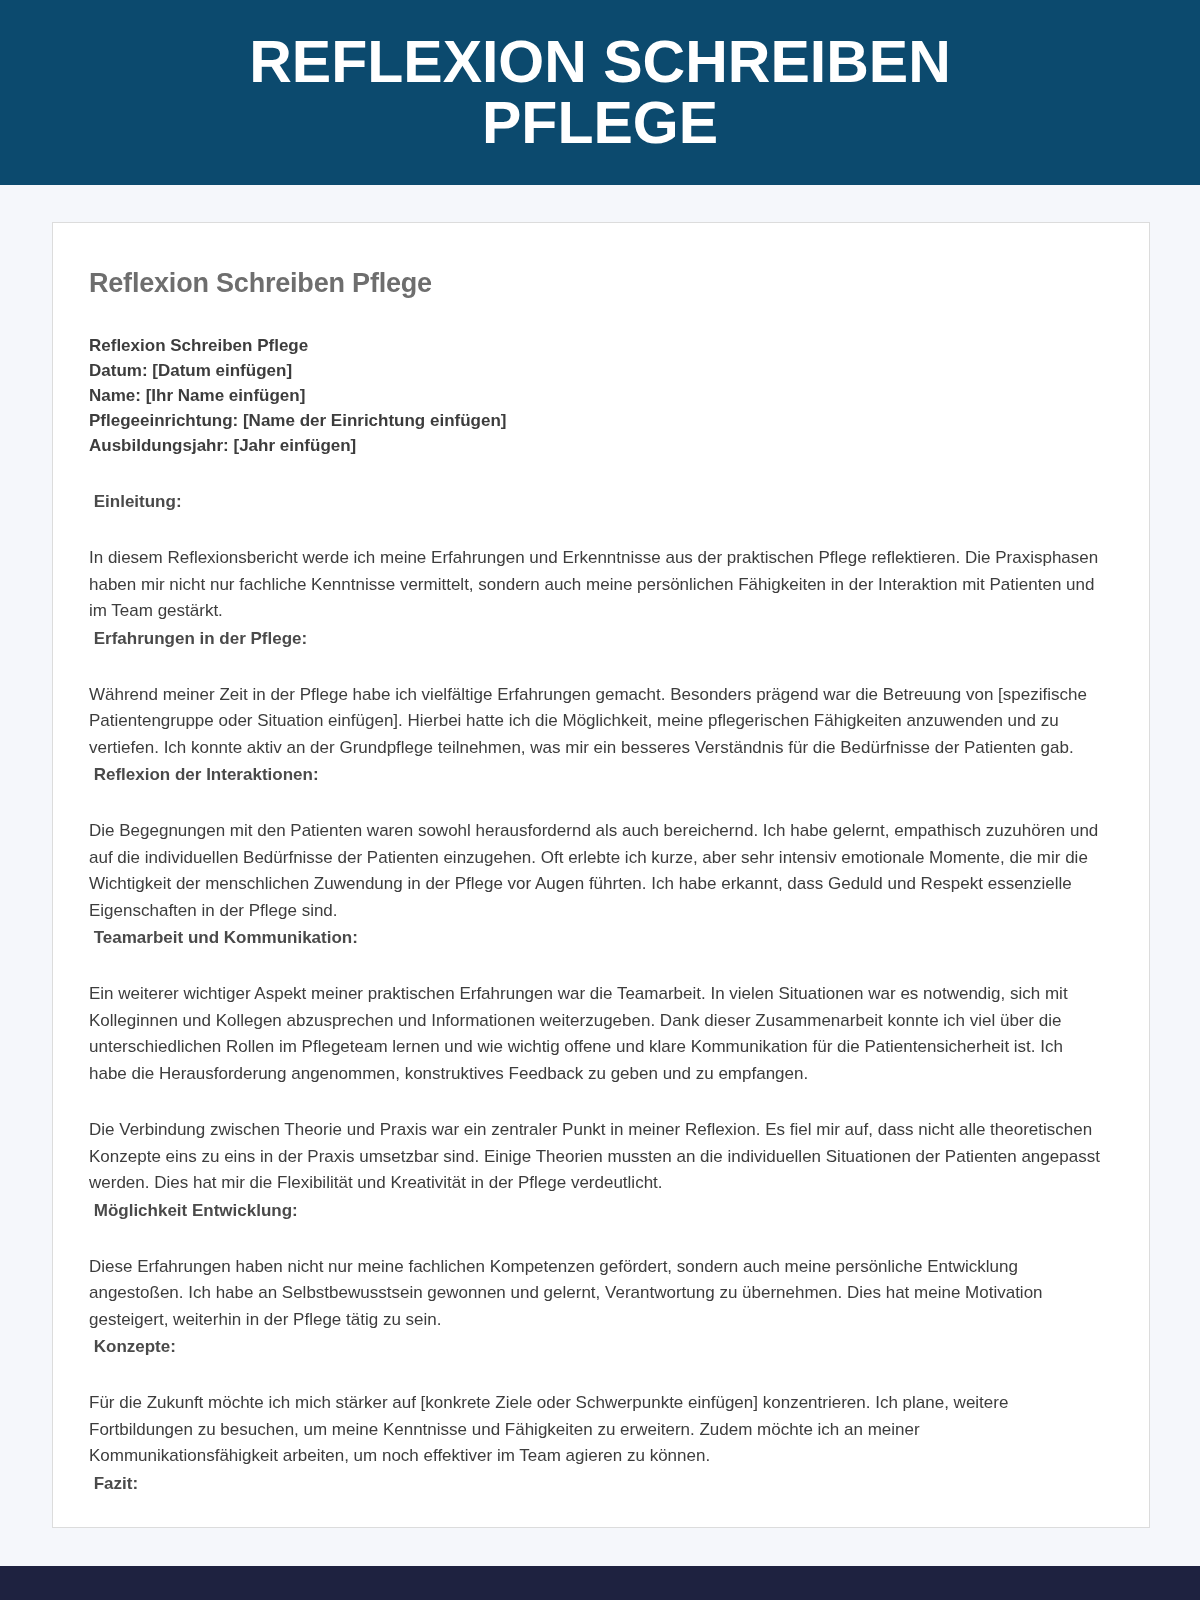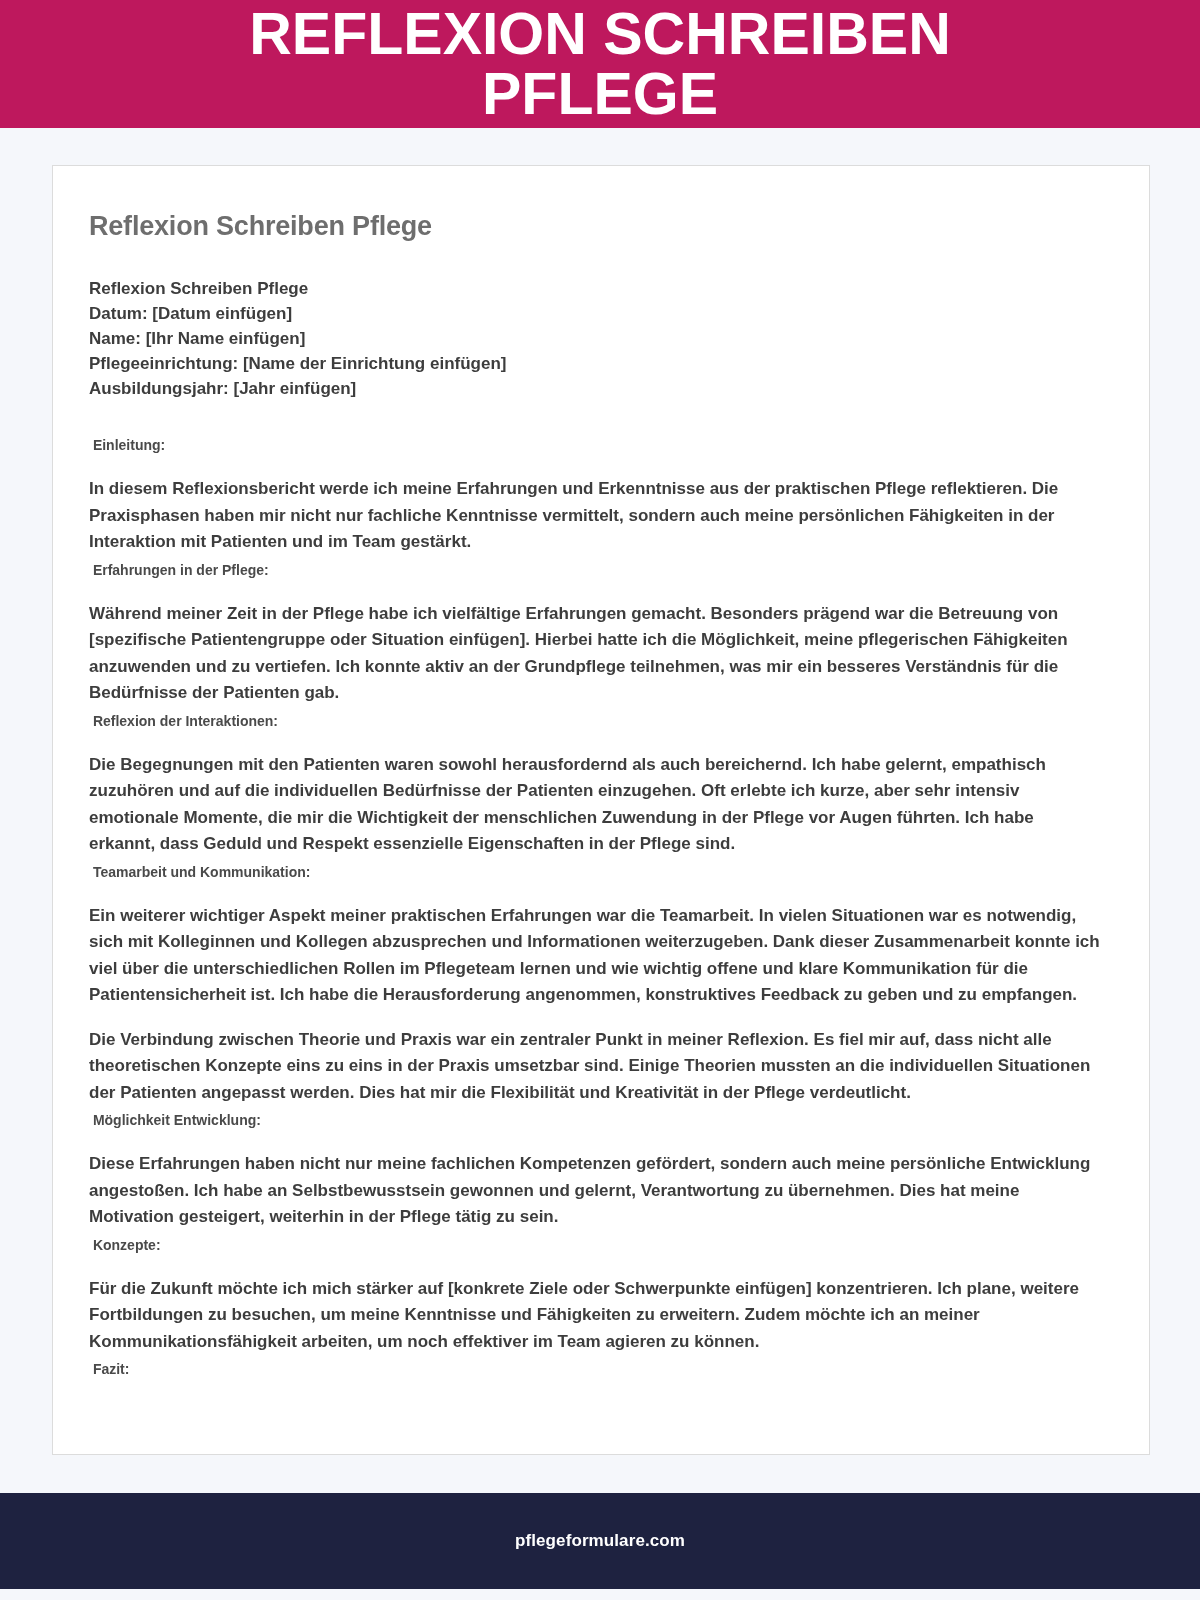--- a/index.html
+++ b/index.html
@@ -18,8 +18,8 @@
 
   
   .banner {
-    background: #be185d;
-    height: 128px;
+    background: #0c4a6e;
+    height: 185px;
     display: flex;
     align-items: center;
     justify-content: center;

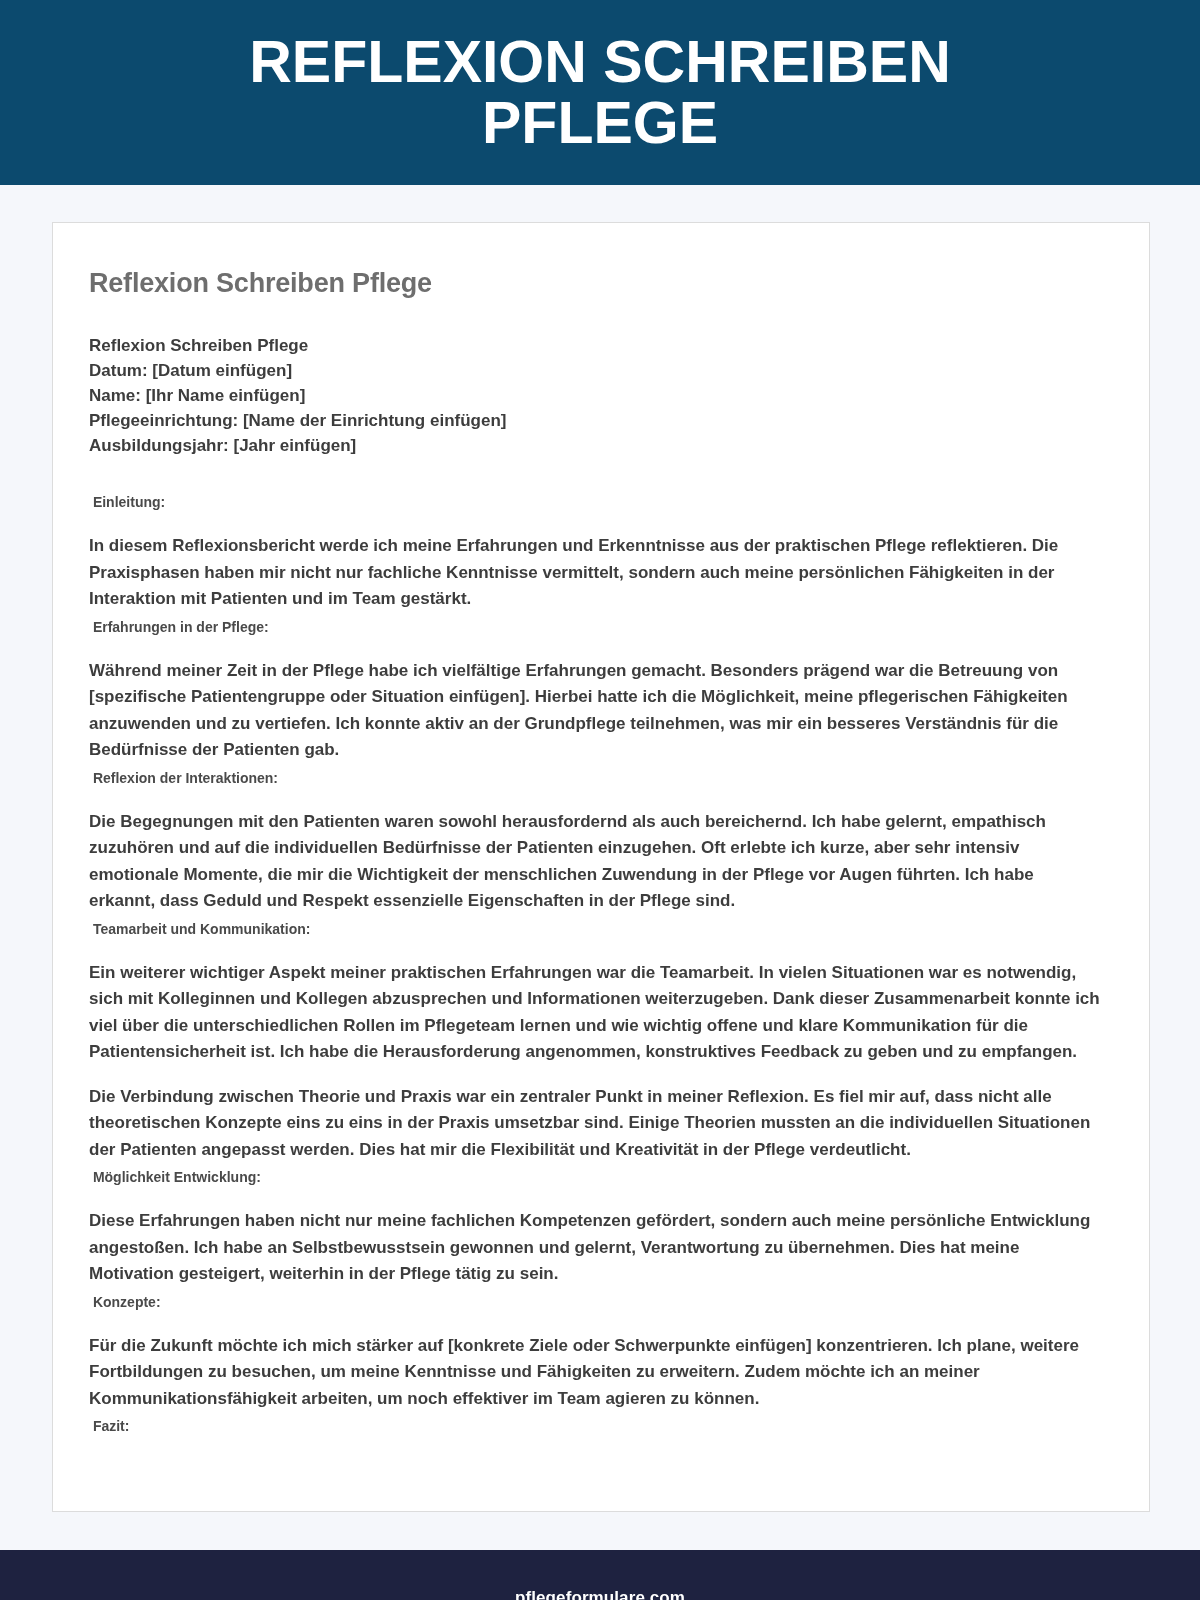--- a/index.html
+++ b/index.html
@@ -76,7 +76,7 @@
   .section-heading {
     color: #4a4a4a;
     font-family: "Liberation Sans", sans-serif;
-    font-size: 14px;
+    font-size: 17px;
     font-weight: bold;
     line-height: 26px;
     margin: 0;

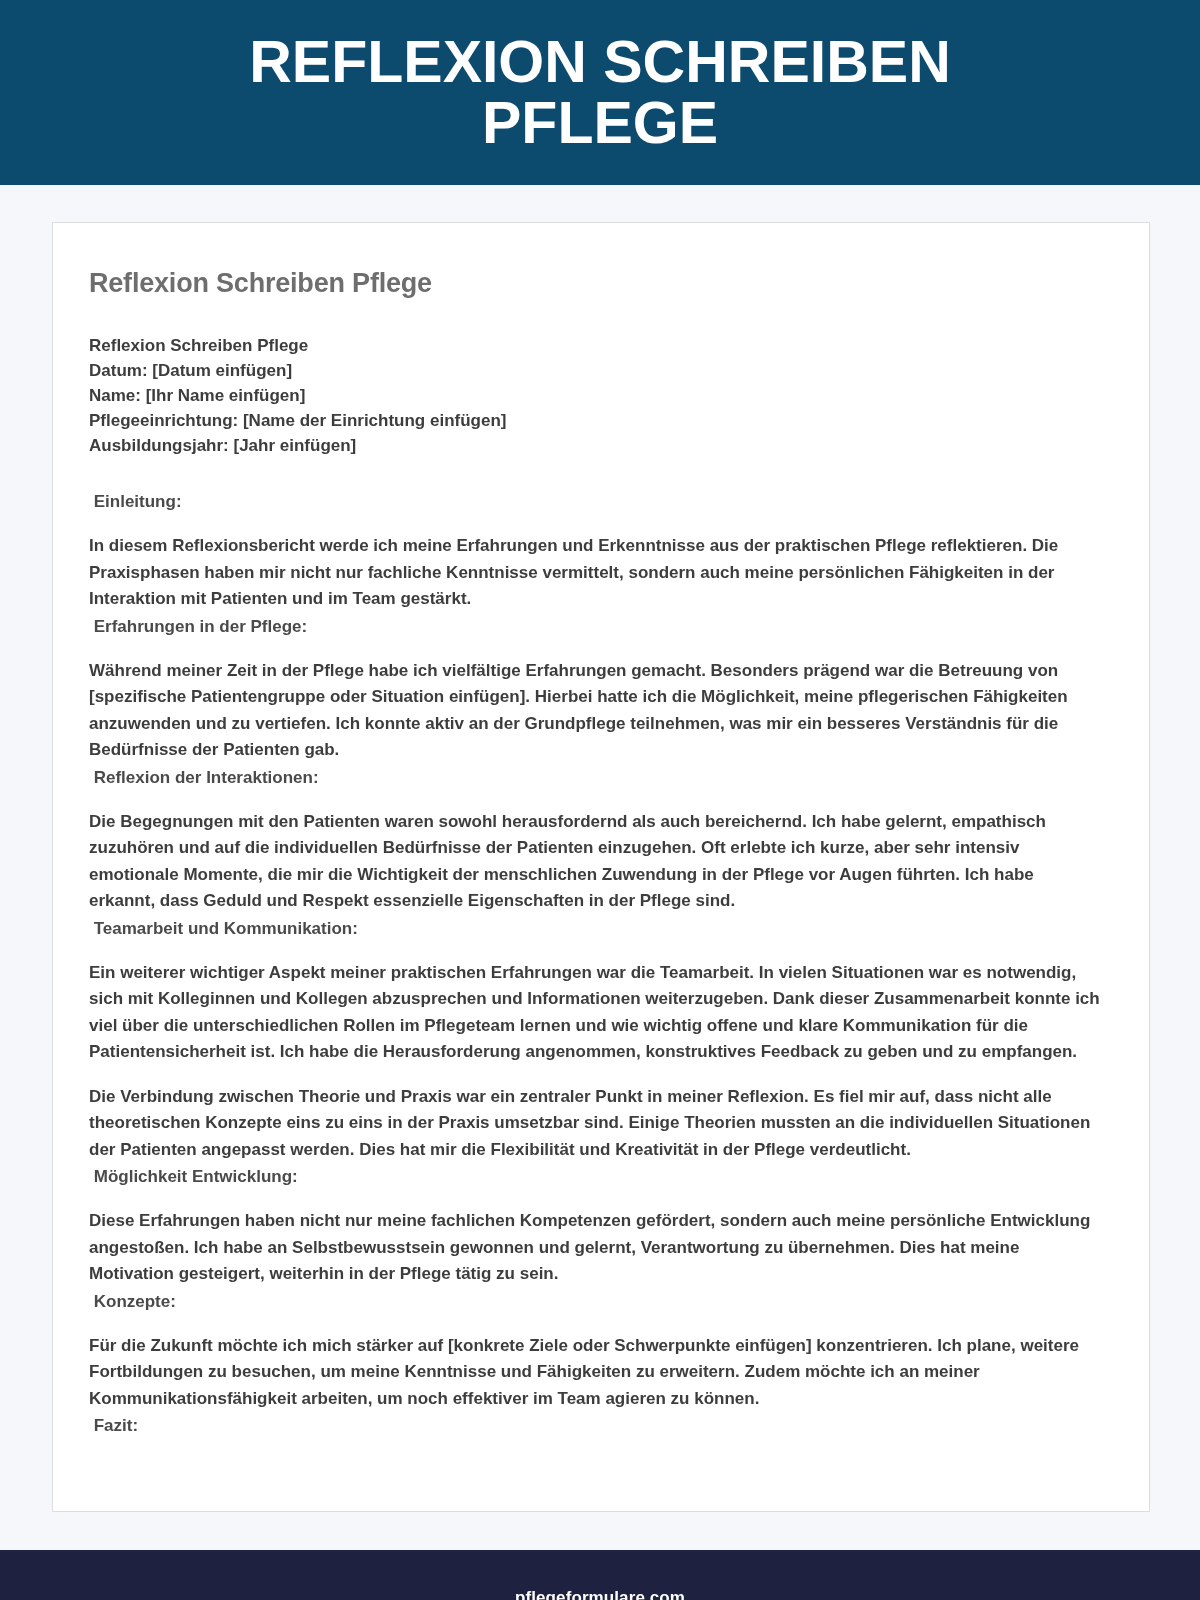--- a/index.html
+++ b/index.html
@@ -87,9 +87,9 @@
     color: #3d3d3d;
     font-family: "Liberation Sans", sans-serif;
     font-size: 17px;
-    font-weight: bold;
+    font-weight: normal;
     line-height: 26.5px;
-    margin: 18px 0 0 0;
+    margin: 30px 0 0 0;
     text-align: left;
   }
   .para + .section-heading {

